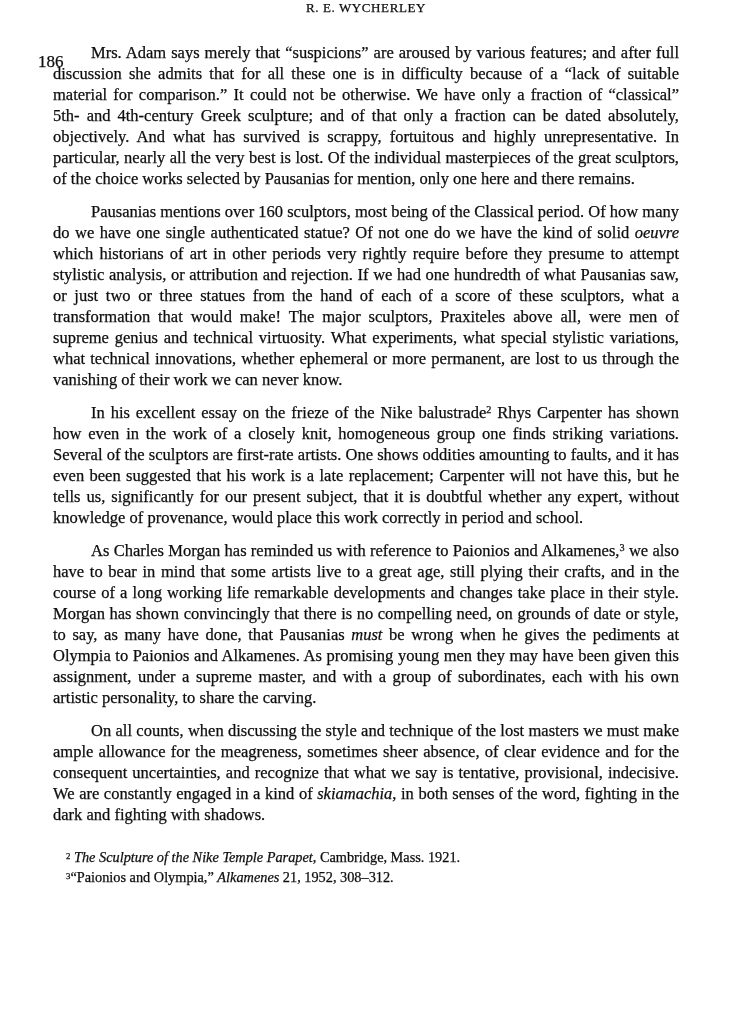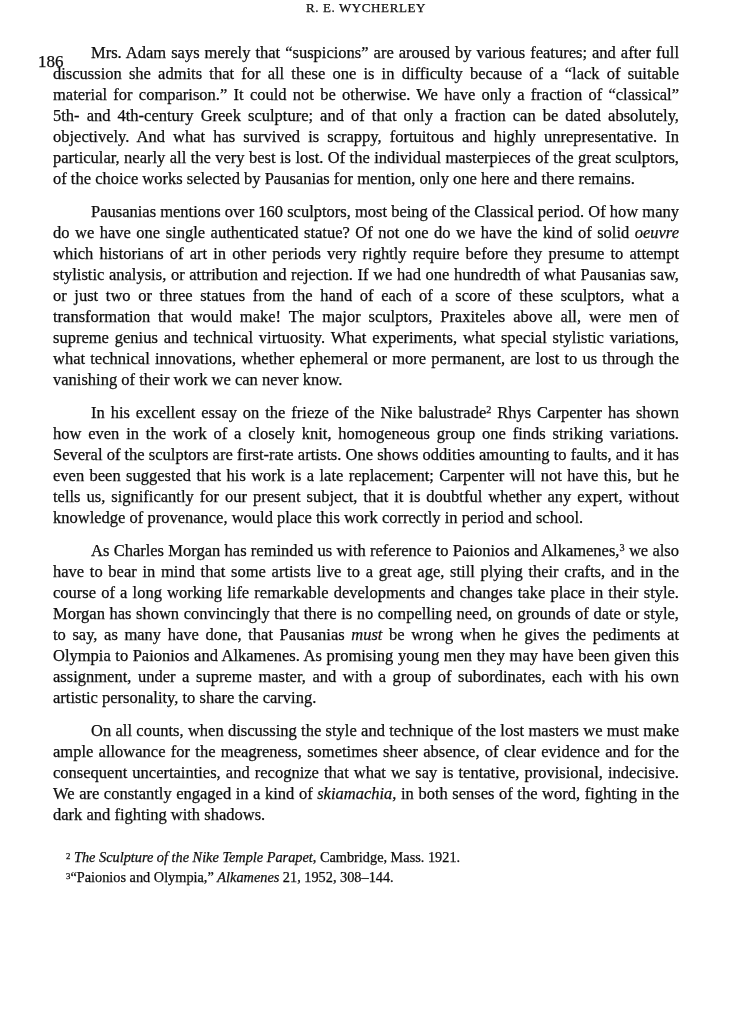--- a/index.html
+++ b/index.html
@@ -95,7 +95,7 @@
 
     <p><sup class="fnref">2</sup><i> The Sculpture of the Nike Temple Parapet</i><span>, Cambridge, Mass. 1921.</span></p>
 
-    <p><sup class="fnref">3</sup><span>“Paionios and Olympia,” </span><i>Alkamenes</i><span> 21, 1952, 308–144.</span></p>
+    <p><sup class="fnref">3</sup><span>“Paionios and Olympia,” </span><i>Alkamenes</i><span> 21, 1952, 308–312.</span></p>
 
   </div>
 

